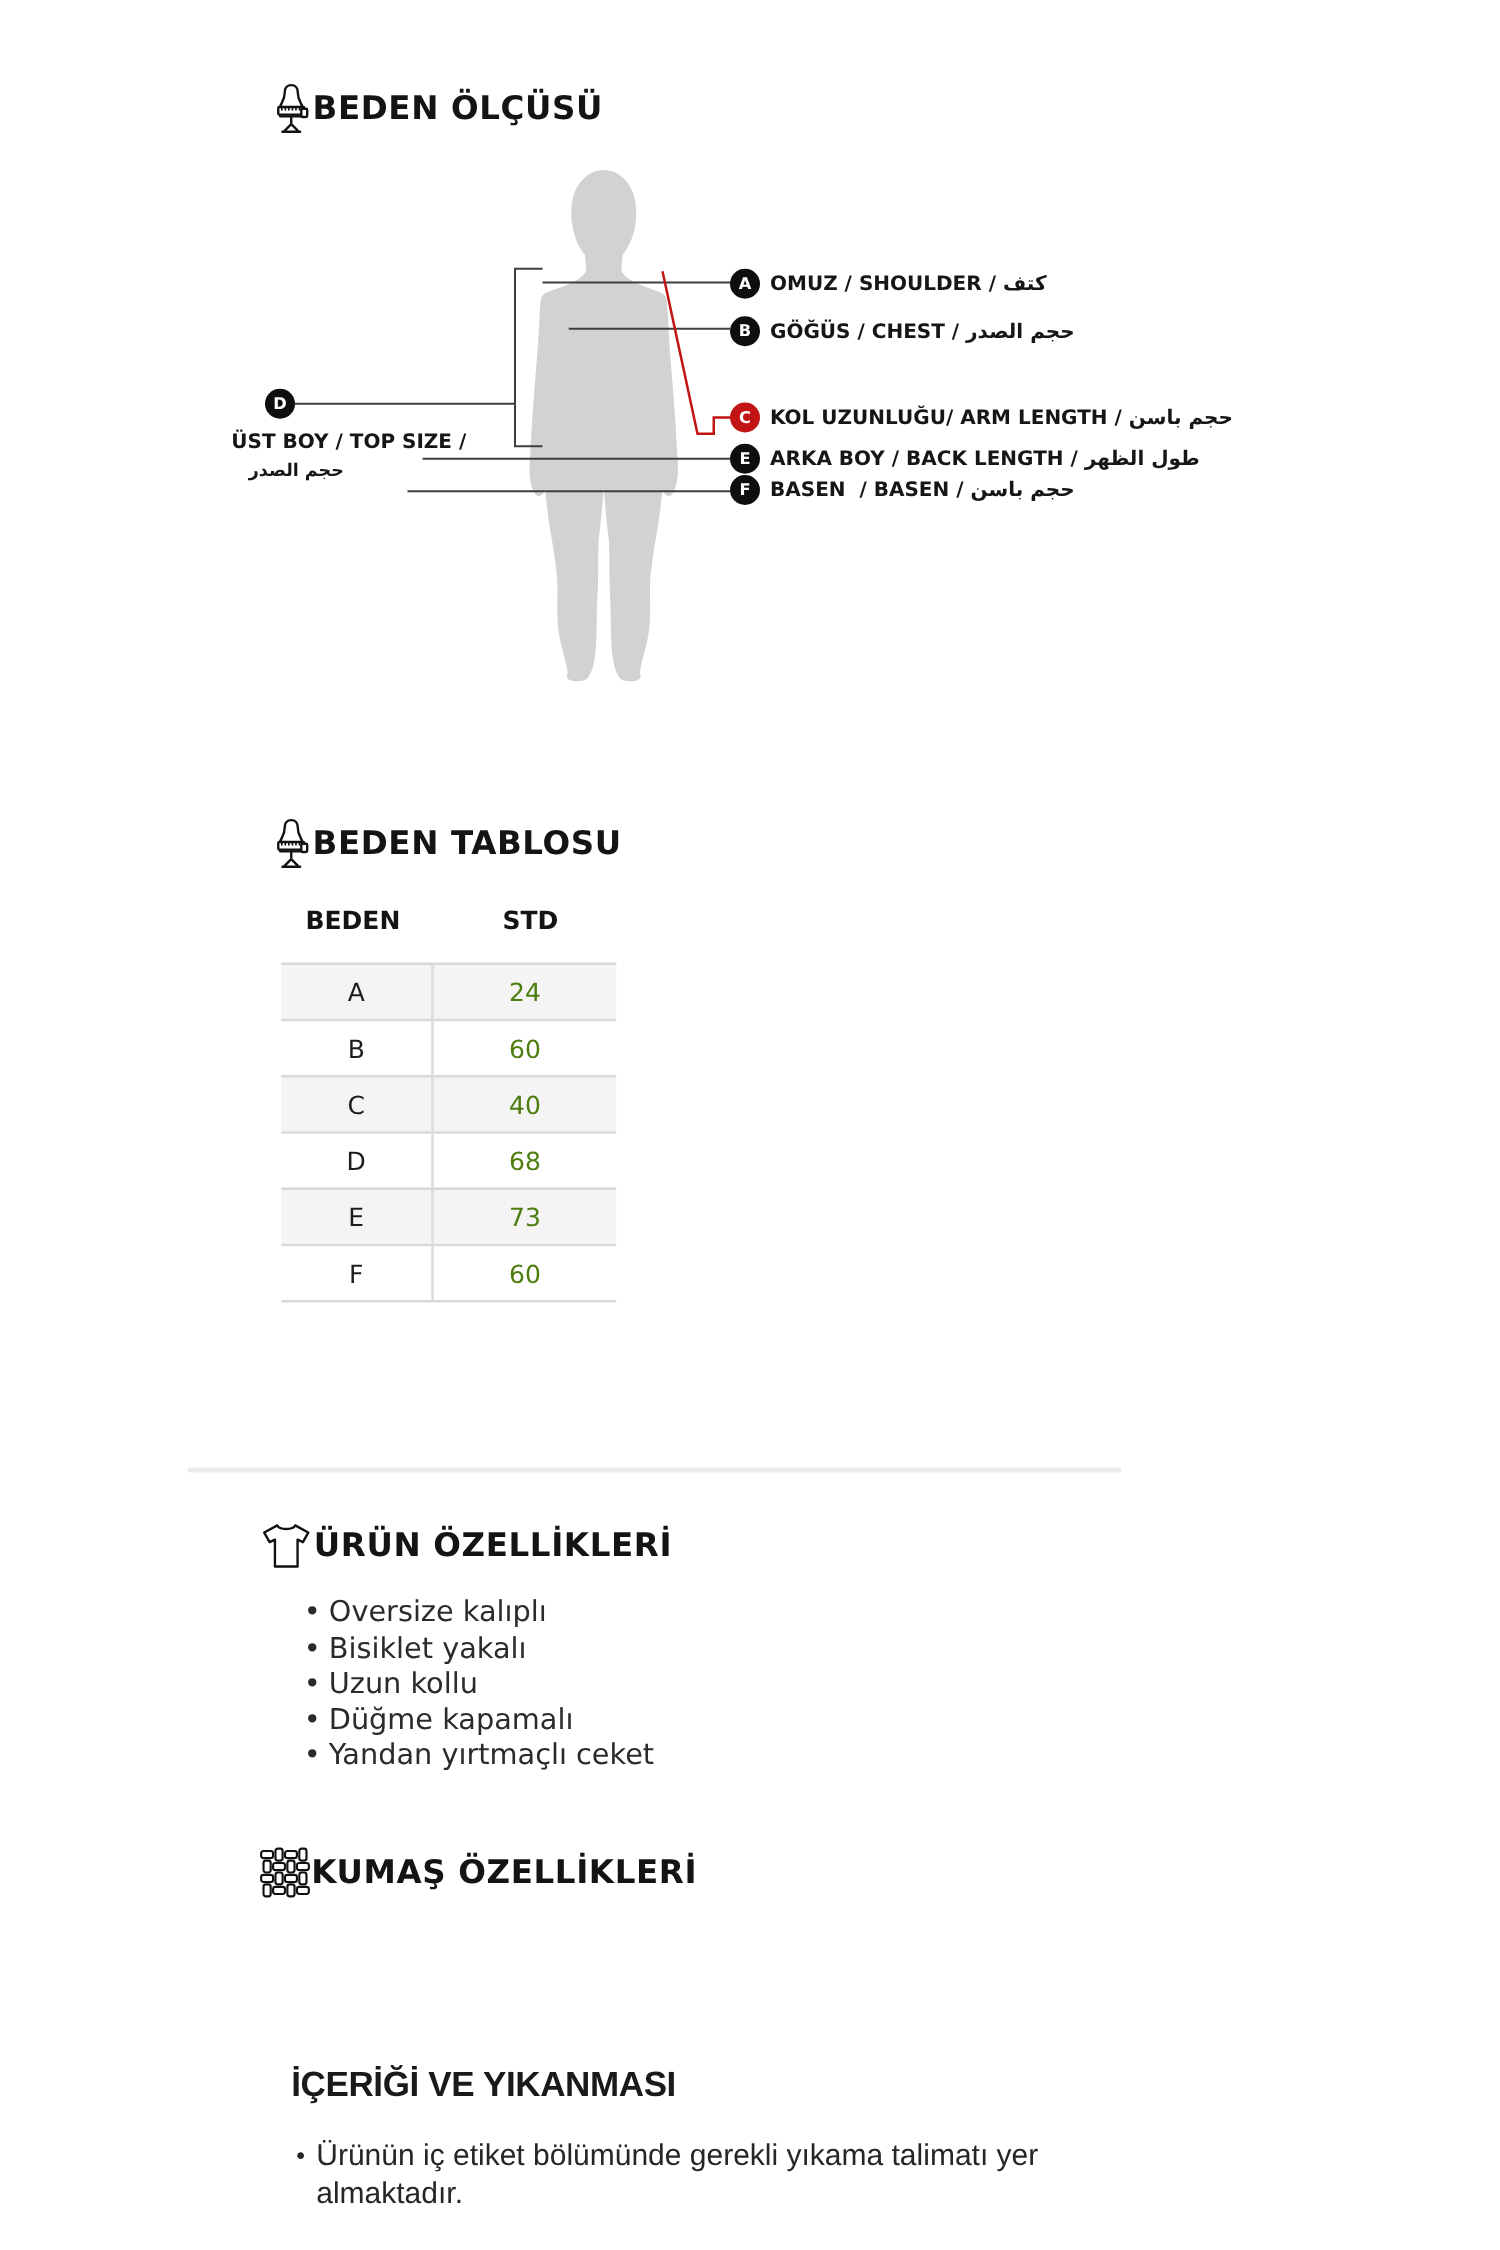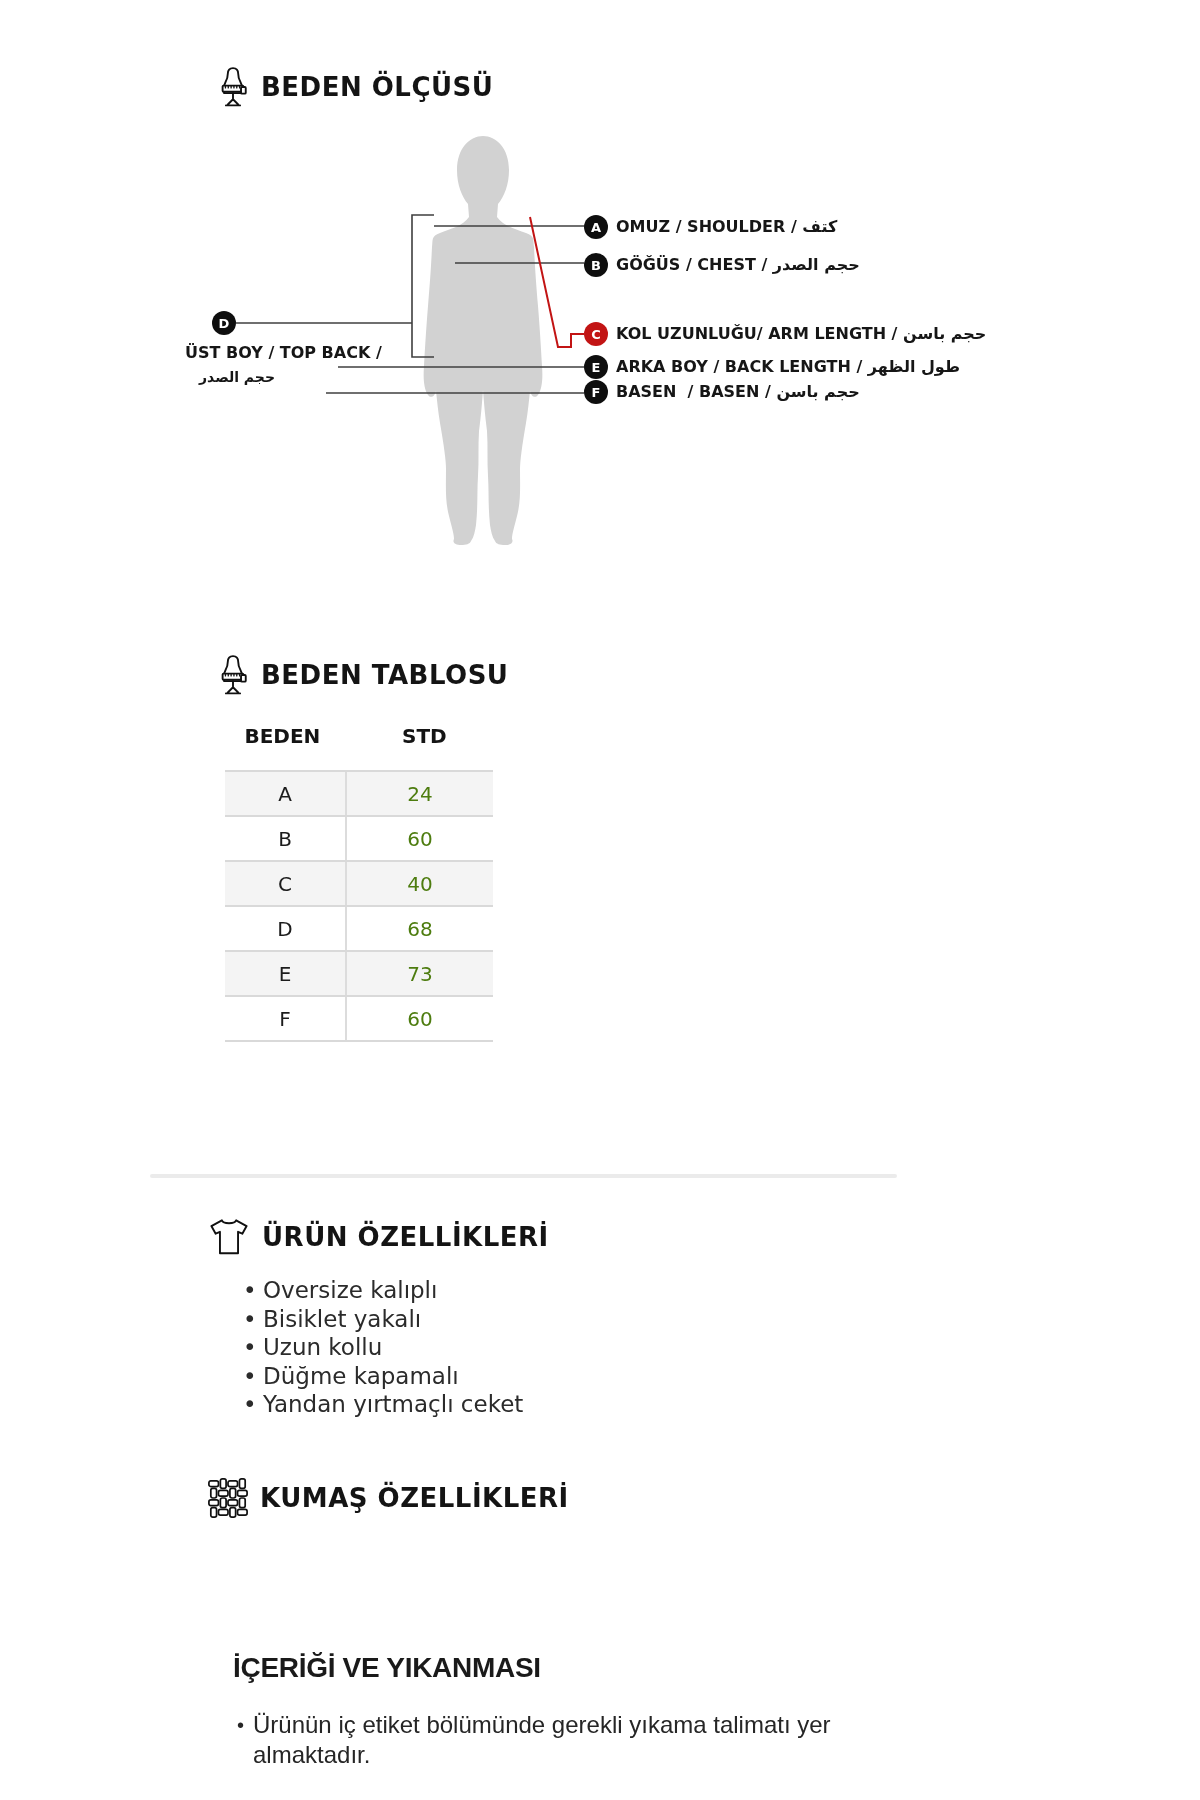--- a/index.html
+++ b/index.html
@@ -7,7 +7,7 @@
           font-family:"DejaVu Sans",sans-serif;color:#1c1c1c;}
 
   
-  .section-head{position:absolute;display:flex;align-items:center;gap:11px;height:46px;}
+  .section-head{position:absolute;display:flex;align-items:center;height:46px;}
   .section-head .ttl{font-size:26px;font-weight:700;letter-spacing:.5px;color:#141414;white-space:pre;}
   .icon{flex:0 0 auto;}
 

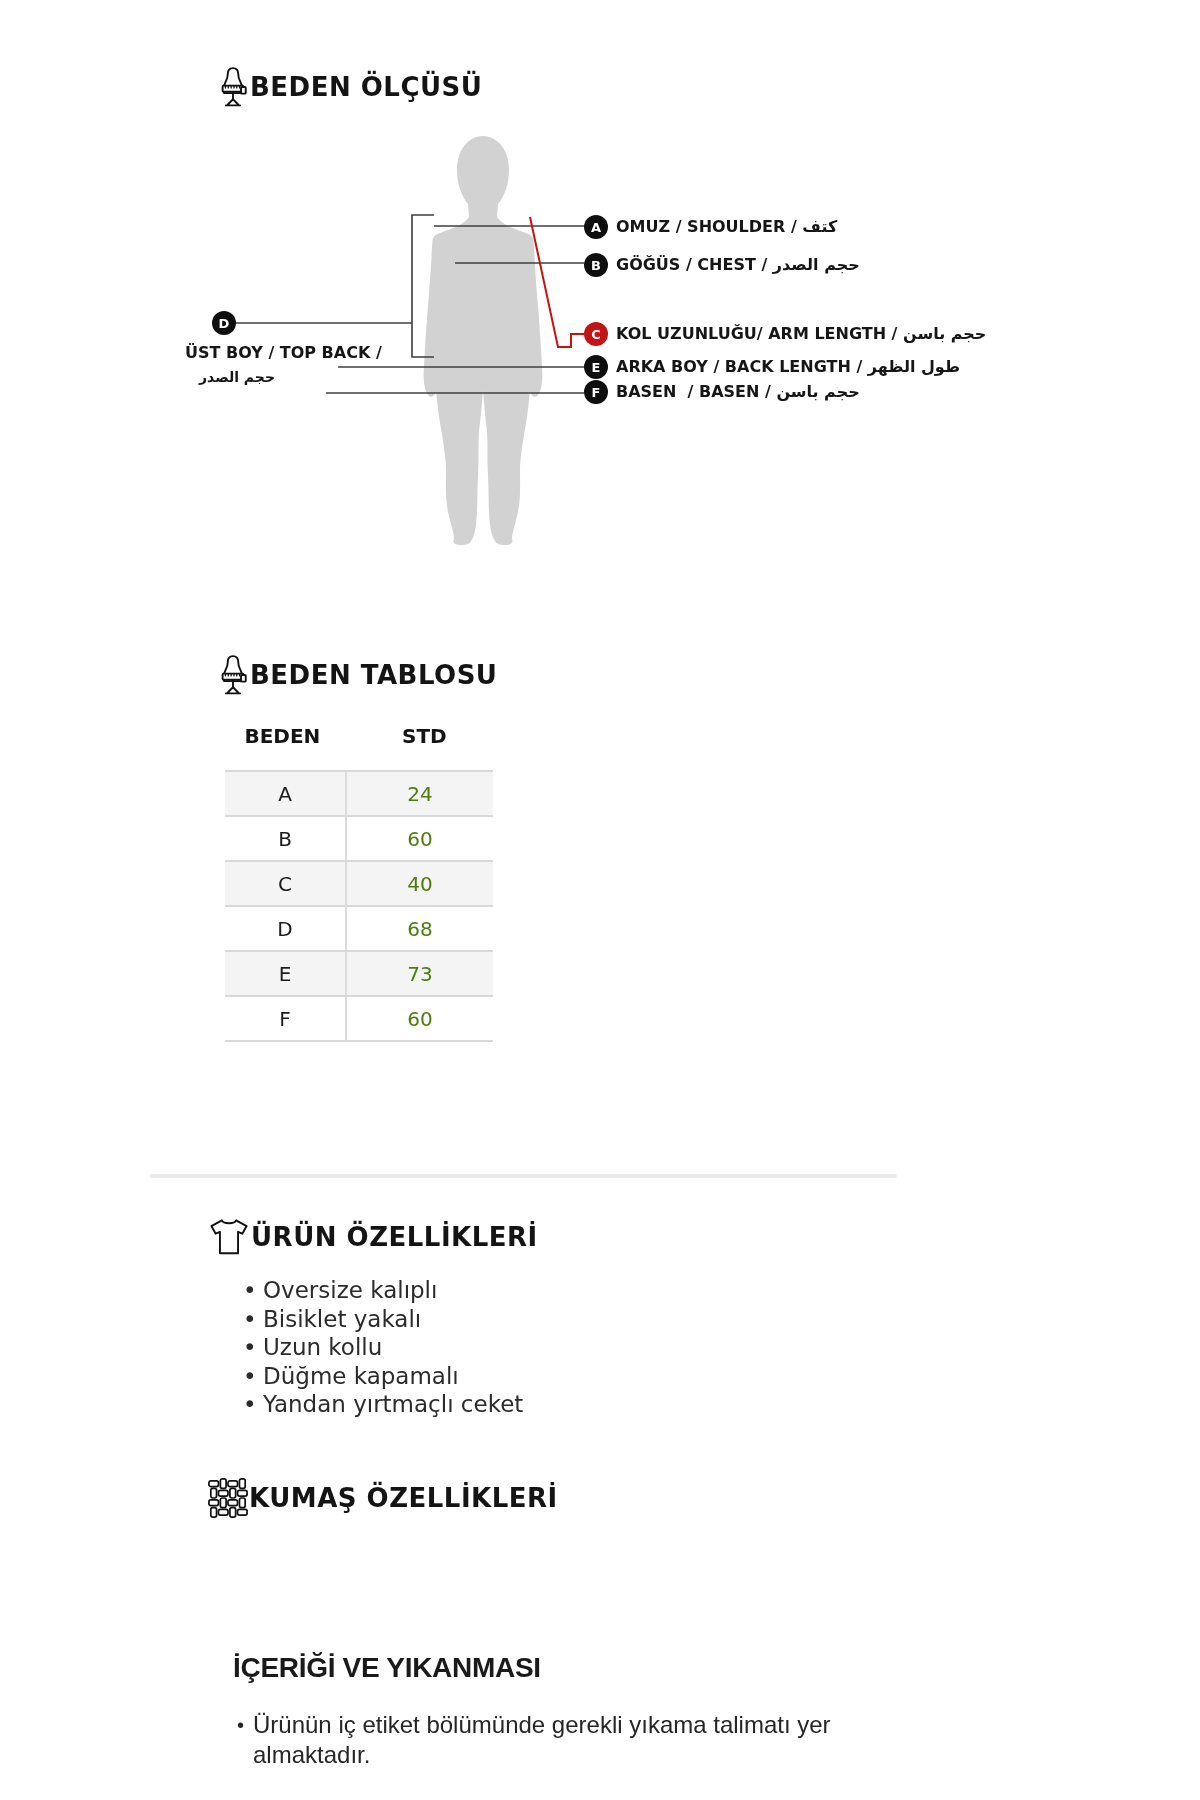--- a/index.html
+++ b/index.html
@@ -121,7 +121,7 @@
     <div class="dlabel" style="top:380px">BASEN  / BASEN / حجم باسن</div>
 
     <div class="dblock">
-      <div>ÜST BOY / TOP BACK /</div>
+      <div>ÜST BOY / TOP SIZE /</div>
       <div class="ar">حجم الصدر</div>
     </div>
   </div>

